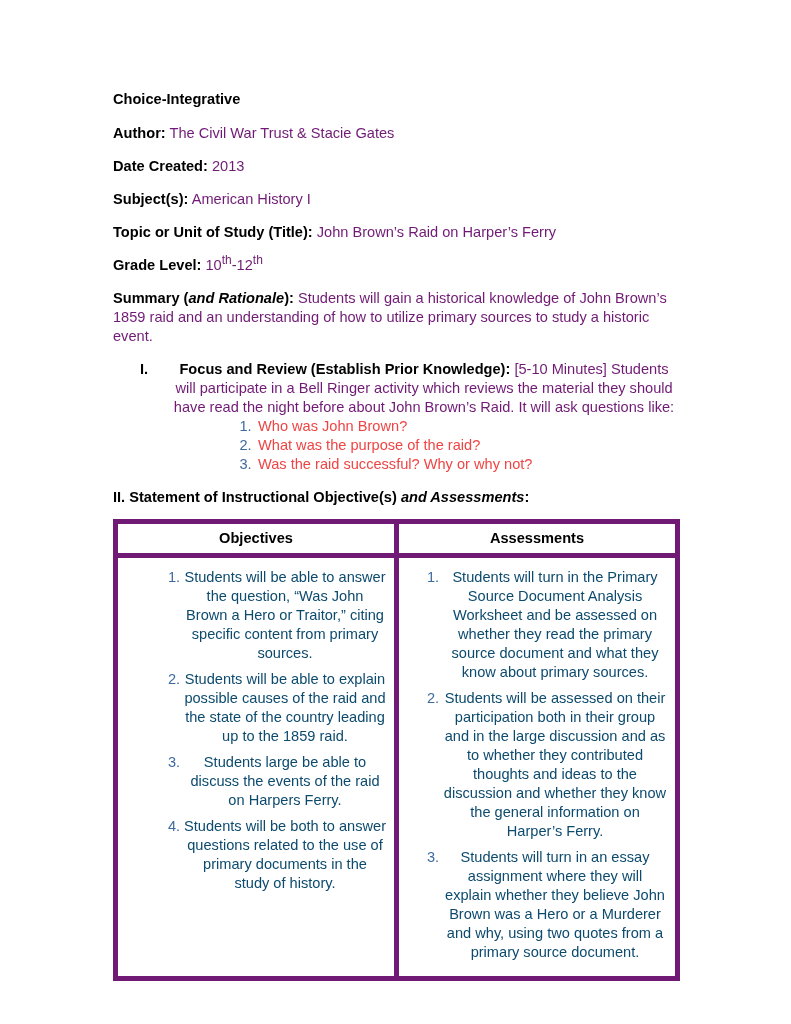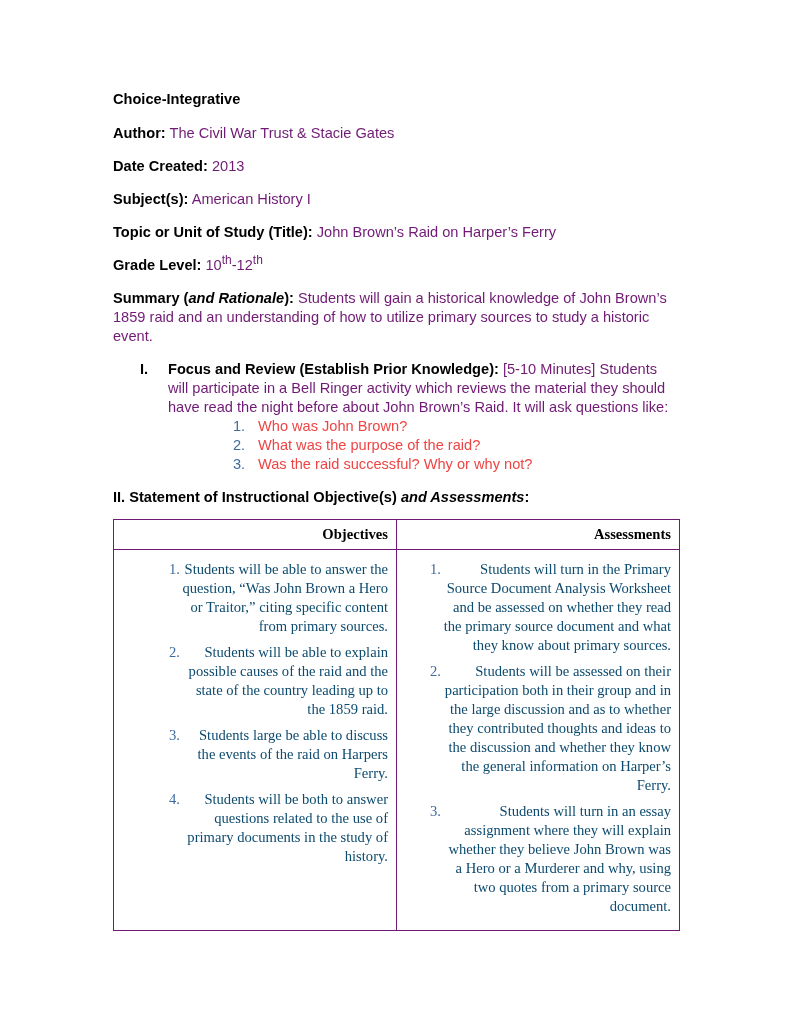--- a/index.html
+++ b/index.html
@@ -19,7 +19,7 @@
 
   .sec1 { display:flex; margin:0 0 14px 27px; }
   .roman { width:28px; flex:none; font-weight:700; }
-  .sec1-body { flex:1; }
+  .sec1-body { flex:1;text-align:center; }
   ol.questions { list-style:none; margin:0 0 0 65px; padding:0; }
   ol.questions li { display:flex; }
   ol.questions .num { width:25px; flex:none; color:#3e6b9e; }

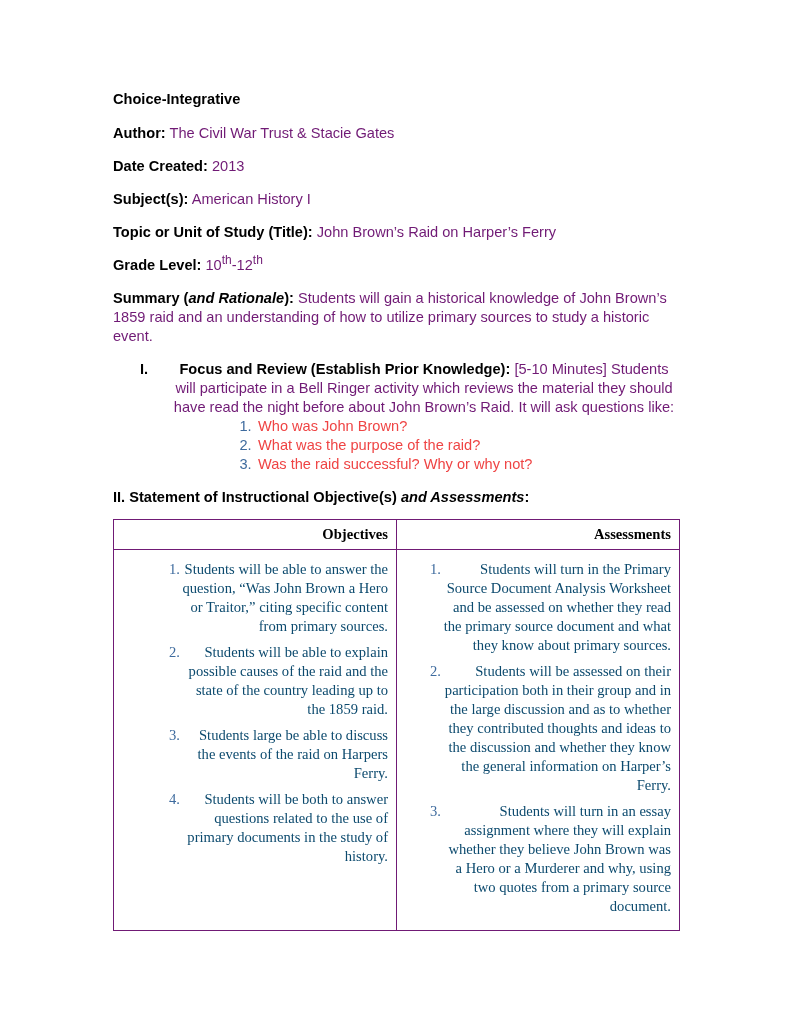--- a/index.html
+++ b/index.html
@@ -28,7 +28,7 @@
   .sec2-heading { font-weight:700; margin:12px 0 0 0; }
 
   table.obj-table { border-collapse:collapse; width:567px; margin-top:12px; table-layout:fixed; }
-  .obj-table th, .obj-table td { border:1px solid #701a75; vertical-align:top; text-align:right;font-family:Liberation Serif, serif; }
+  .obj-table th, .obj-table td { border:5px solid #701a75; vertical-align:top; text-align:center; }
   .obj-table th { width:50%; padding:5px 8px 5px 8px; font-weight:700; }
   .obj-table td { padding:10px 8px 14px 6px; }
   ol.cell-list { list-style:none; margin:0; padding:0; }

